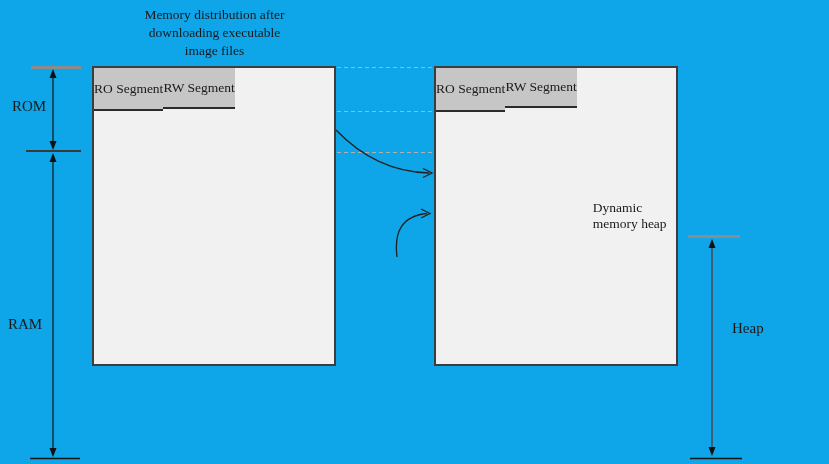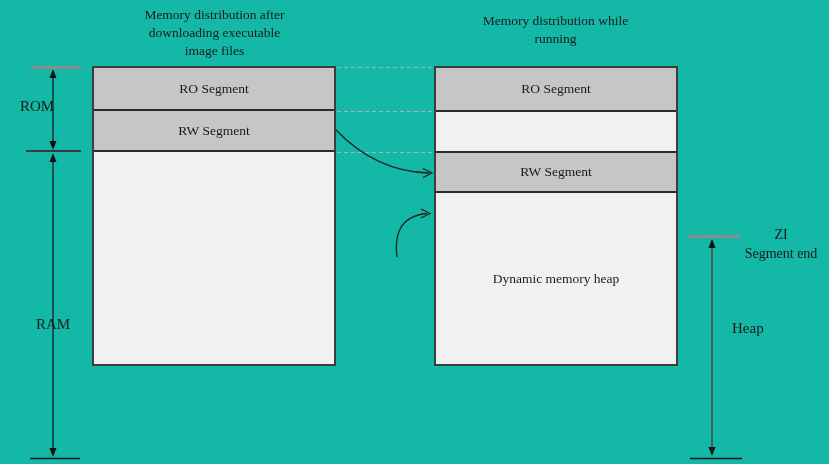--- a/index.html
+++ b/index.html
@@ -17,7 +17,7 @@
   .canvas{
     position:relative;
     width:829px;height:464px;
-    background:#14b8a6;
+    background:#0ea5e9;
     font-family:"Liberation Serif","DejaVu Serif",serif;
     color:var(--ink);
     overflow:hidden;

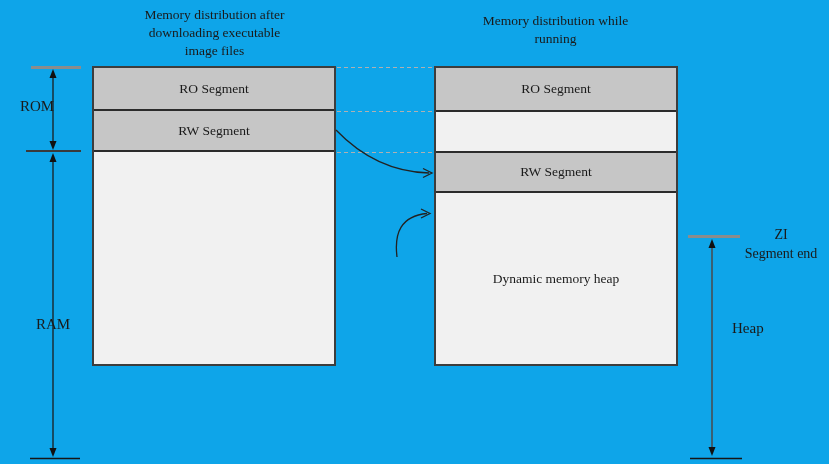--- a/index.html
+++ b/index.html
@@ -73,8 +73,6 @@
   <div class="title left">Memory distribution after
 downloading executable
 image files</div>
-  <div class="title right">Memory distribution while
-running</div>
 
   <div class="membox left">
     <div class="seg dark" style="height:43px;">

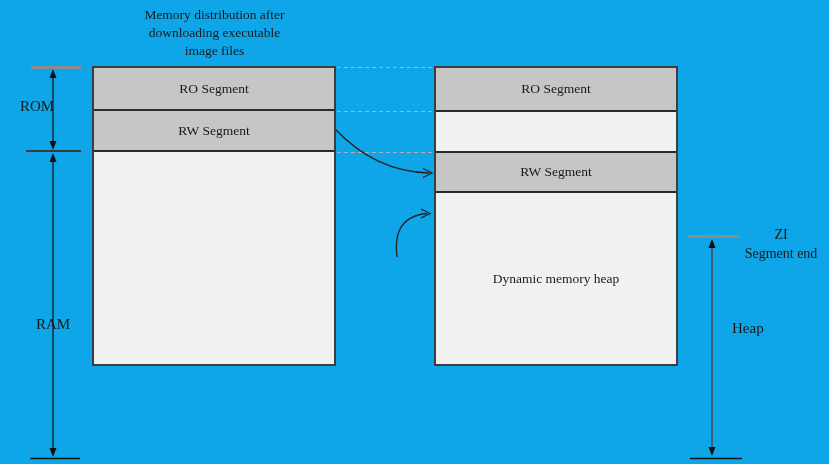--- a/index.html
+++ b/index.html
@@ -37,7 +37,7 @@
     width:244px;height:300px;
     border:2px solid var(--box-border);
     background:var(--seg-light);
-    display:flex;flex-direction:column;
+    display:flex;flex-direction:row;
   }
   .membox.left{left:92px;}
   .membox.right{left:434px;}

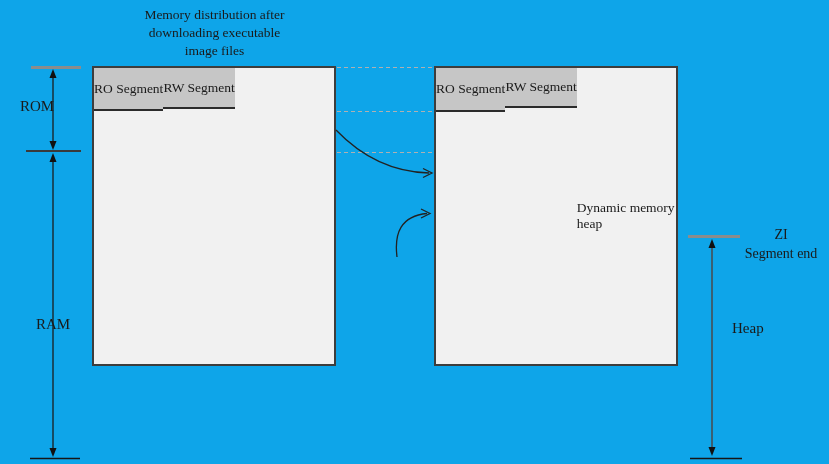--- a/index.html
+++ b/index.html
@@ -97,7 +97,7 @@
     </div>
   </div>
 
-  <div class="side-label" style="left:20px;top:98px;">ROM</div>
+  <div class="side-label" style="left:12px;top:98px;">ROM</div>
   <div class="side-label" style="left:8px;top:316px;margin-left:28px;">RAM</div>
   <div class="side-label" style="left:735px;top:225px;width:92px;text-align:center;font-size:14px;line-height:19px;">ZI
 Segment end</div>

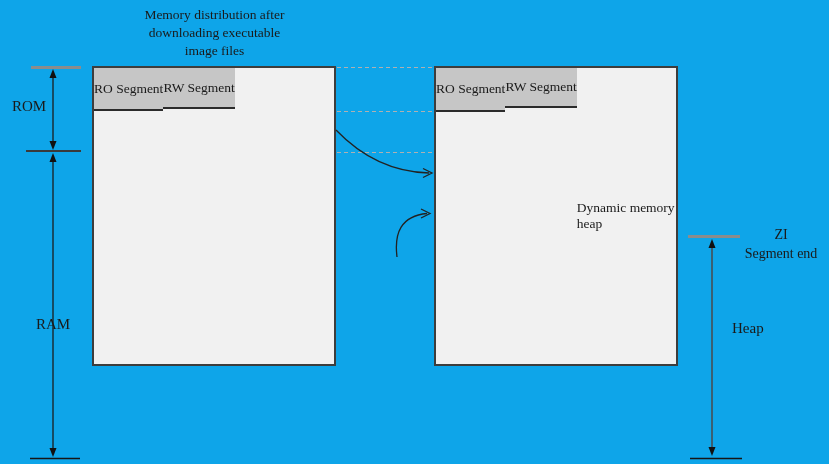--- a/index.html
+++ b/index.html
@@ -54,6 +54,7 @@
     display:flex;align-items:center;justify-content:center;
     font-size:13.5px;
     border-bottom:none;
+    margin-left:16px;
   }
   .side-label{
     position:absolute;

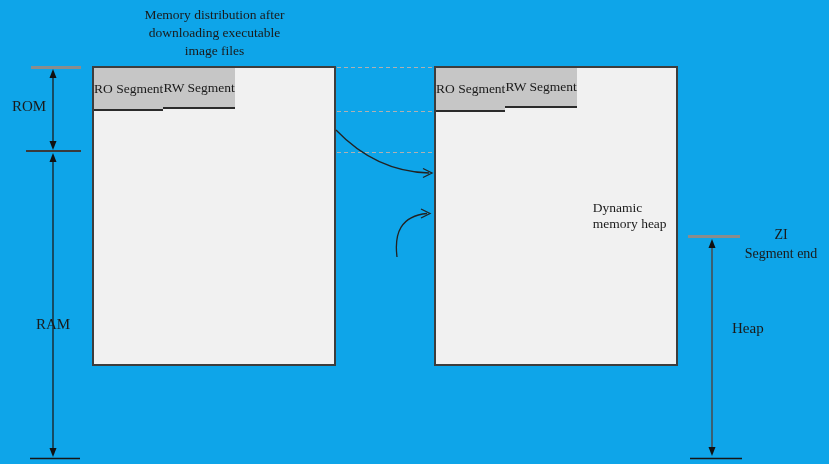--- a/index.html
+++ b/index.html
@@ -100,8 +100,6 @@
 
   <div class="side-label" style="left:12px;top:98px;">ROM</div>
   <div class="side-label" style="left:8px;top:316px;margin-left:28px;">RAM</div>
-  <div class="side-label" style="left:735px;top:225px;width:92px;text-align:center;font-size:14px;line-height:19px;">ZI
-Segment end</div>
   <div class="side-label" style="left:732px;top:320px;">Heap</div>
 
   <svg class="overlay" width="829" height="464" viewBox="0 0 829 464">

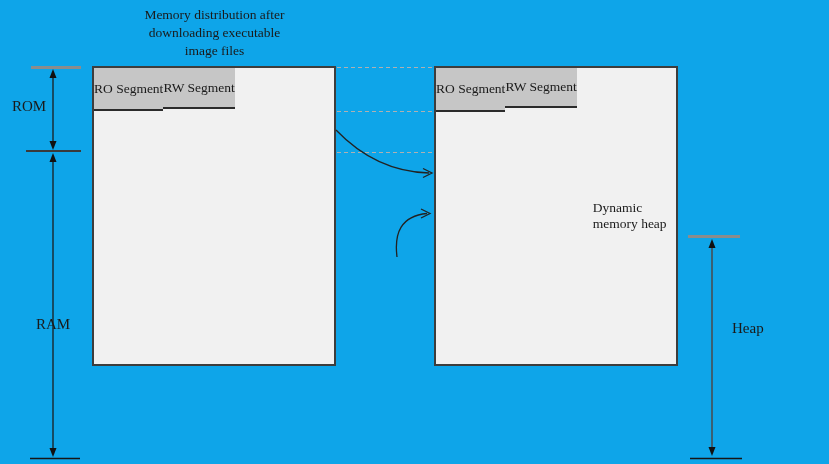--- a/index.html
+++ b/index.html
@@ -99,7 +99,7 @@
   </div>
 
   <div class="side-label" style="left:12px;top:98px;">ROM</div>
-  <div class="side-label" style="left:8px;top:316px;margin-left:28px;">RAM</div>
+  <div class="side-label" style="left:8px;top:316px;">RAM</div>
   <div class="side-label" style="left:732px;top:320px;">Heap</div>
 
   <svg class="overlay" width="829" height="464" viewBox="0 0 829 464">

